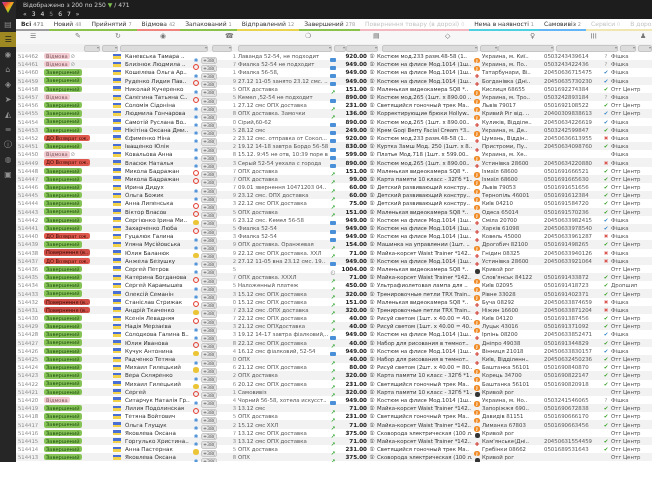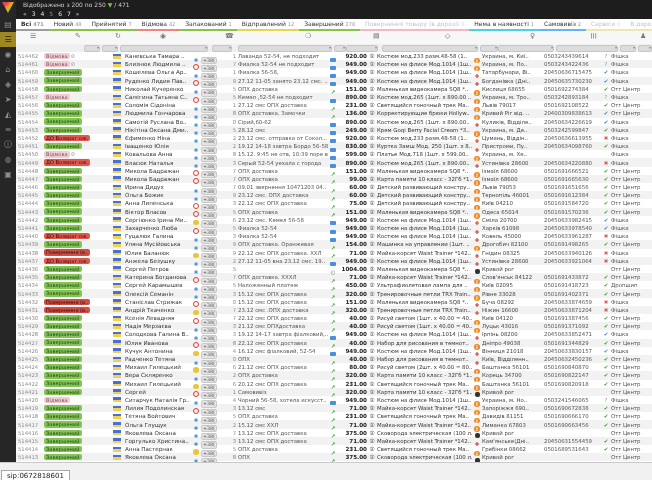--- a/index.html
+++ b/index.html
@@ -1479,9 +1479,6 @@
       </div>
     </div>
 
-  <div class="statusbar">
-    <span class="sip">sip:0672818601</span>
-  </div>
 </div>
 
 </body></html>

